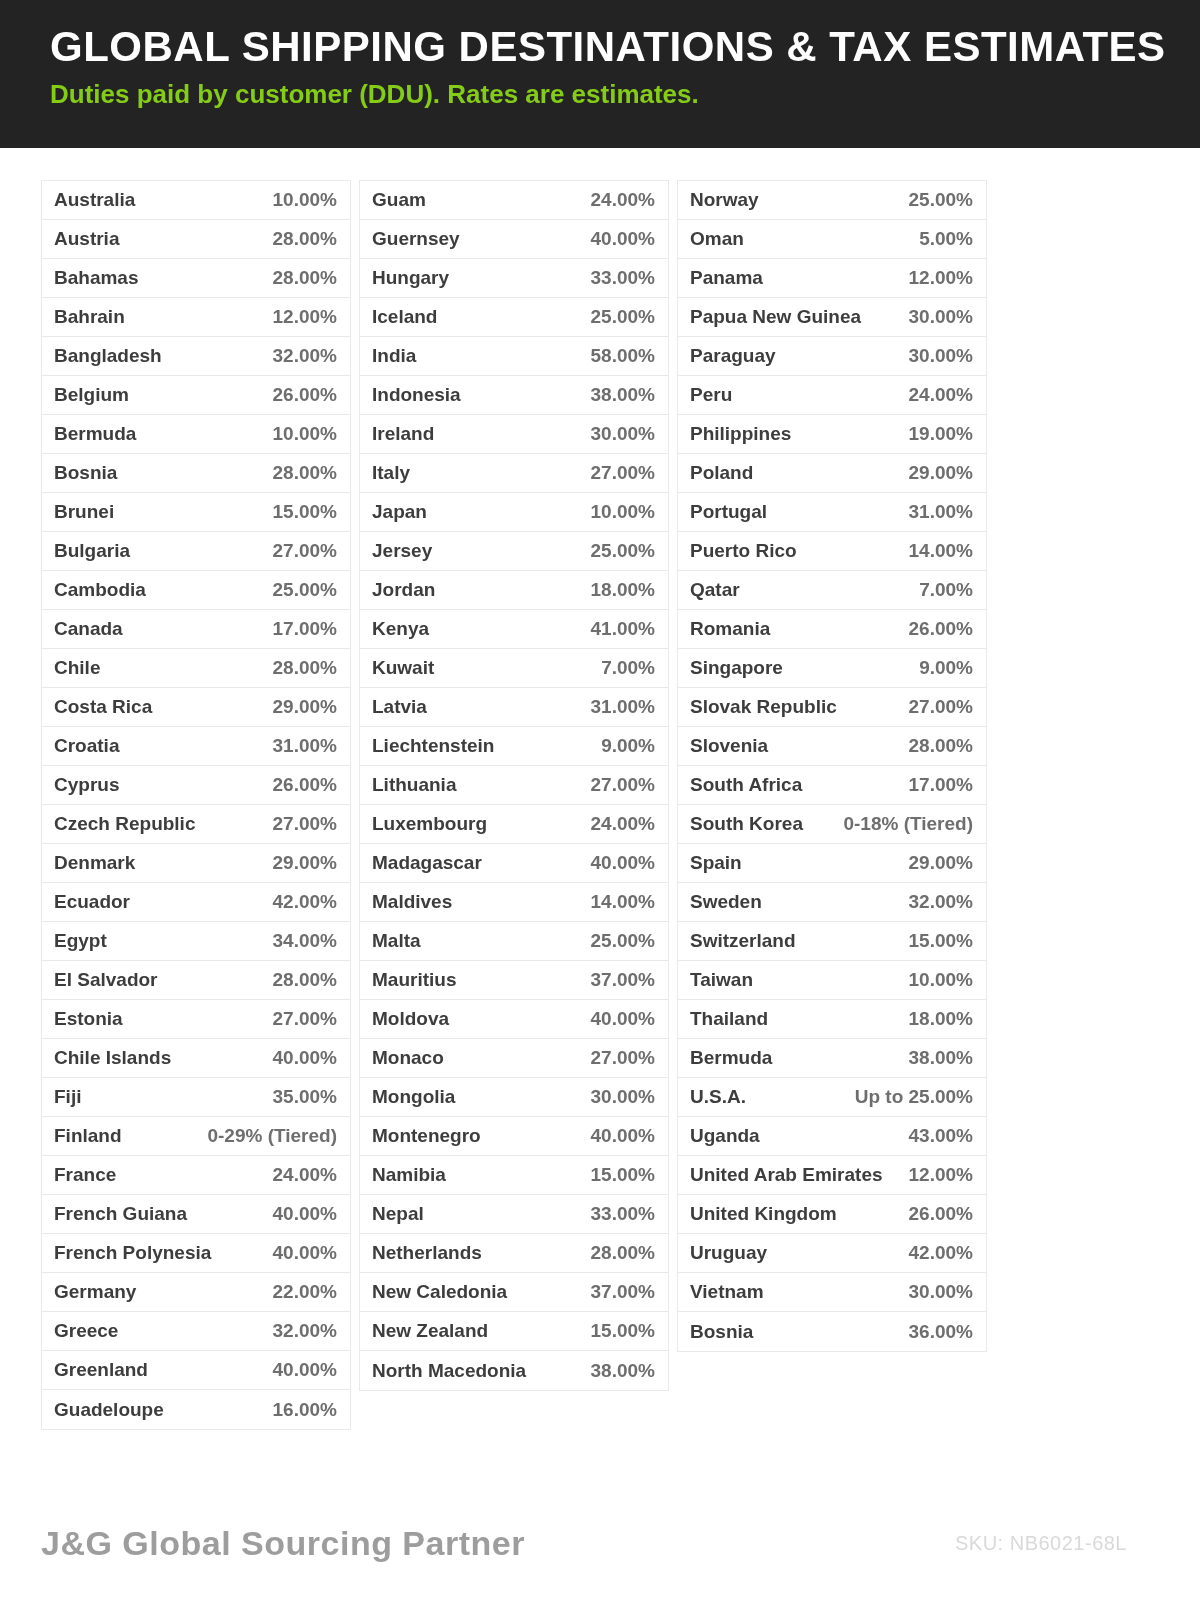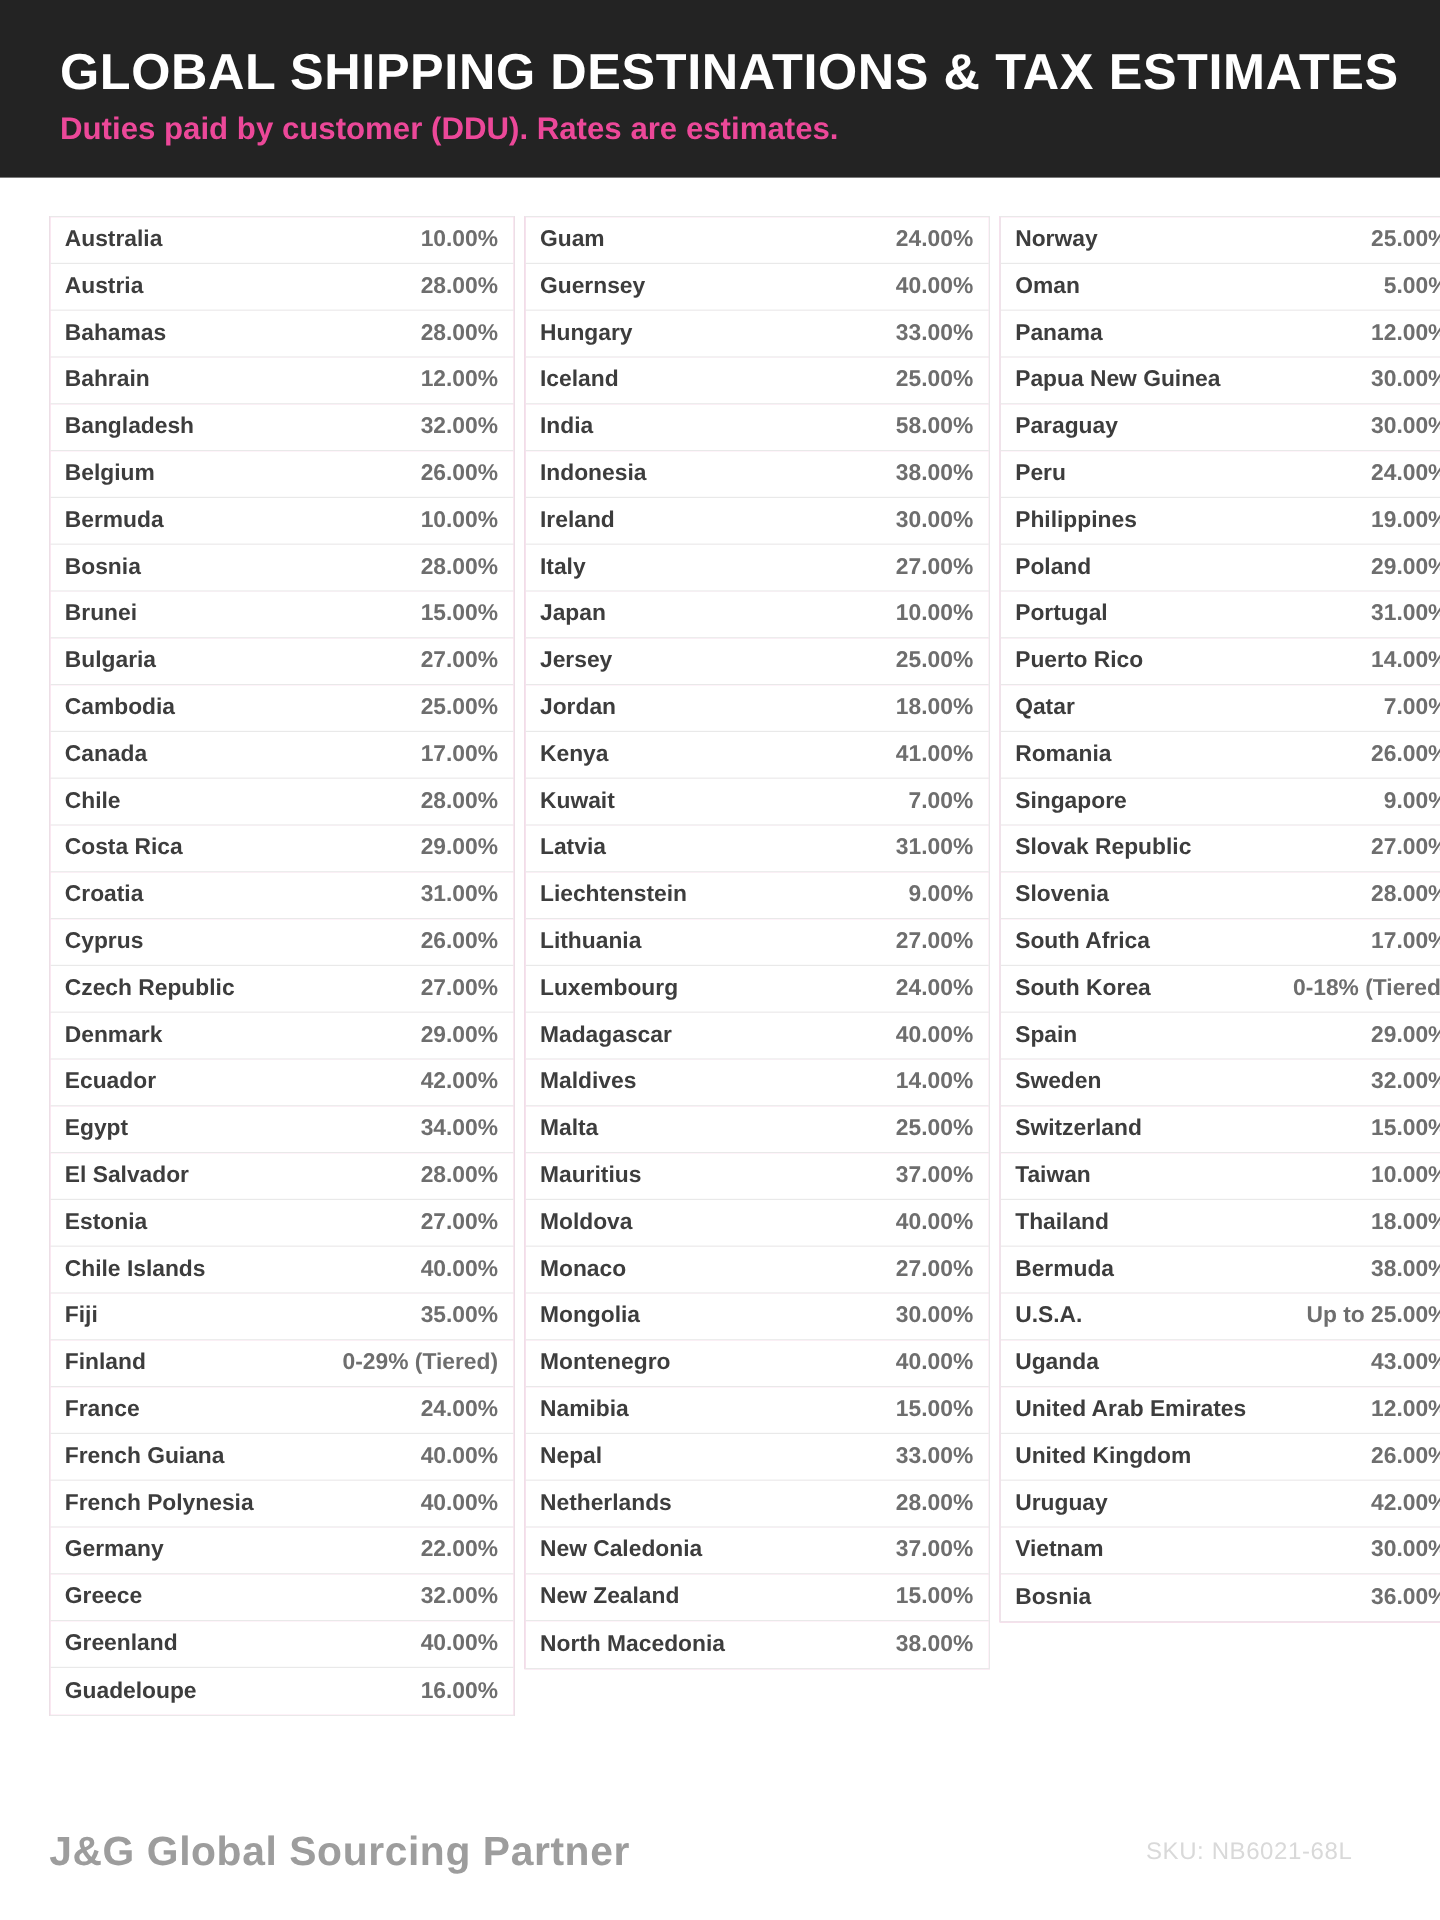--- a/index.html
+++ b/index.html
@@ -21,7 +21,7 @@
     height: 148px;
     background: #232323;
     box-sizing: border-box;
-    padding: 37px 50px 0 50px;
+    padding: 24px 50px 0 50px;
   }
   .title {
     color: #ffffff;

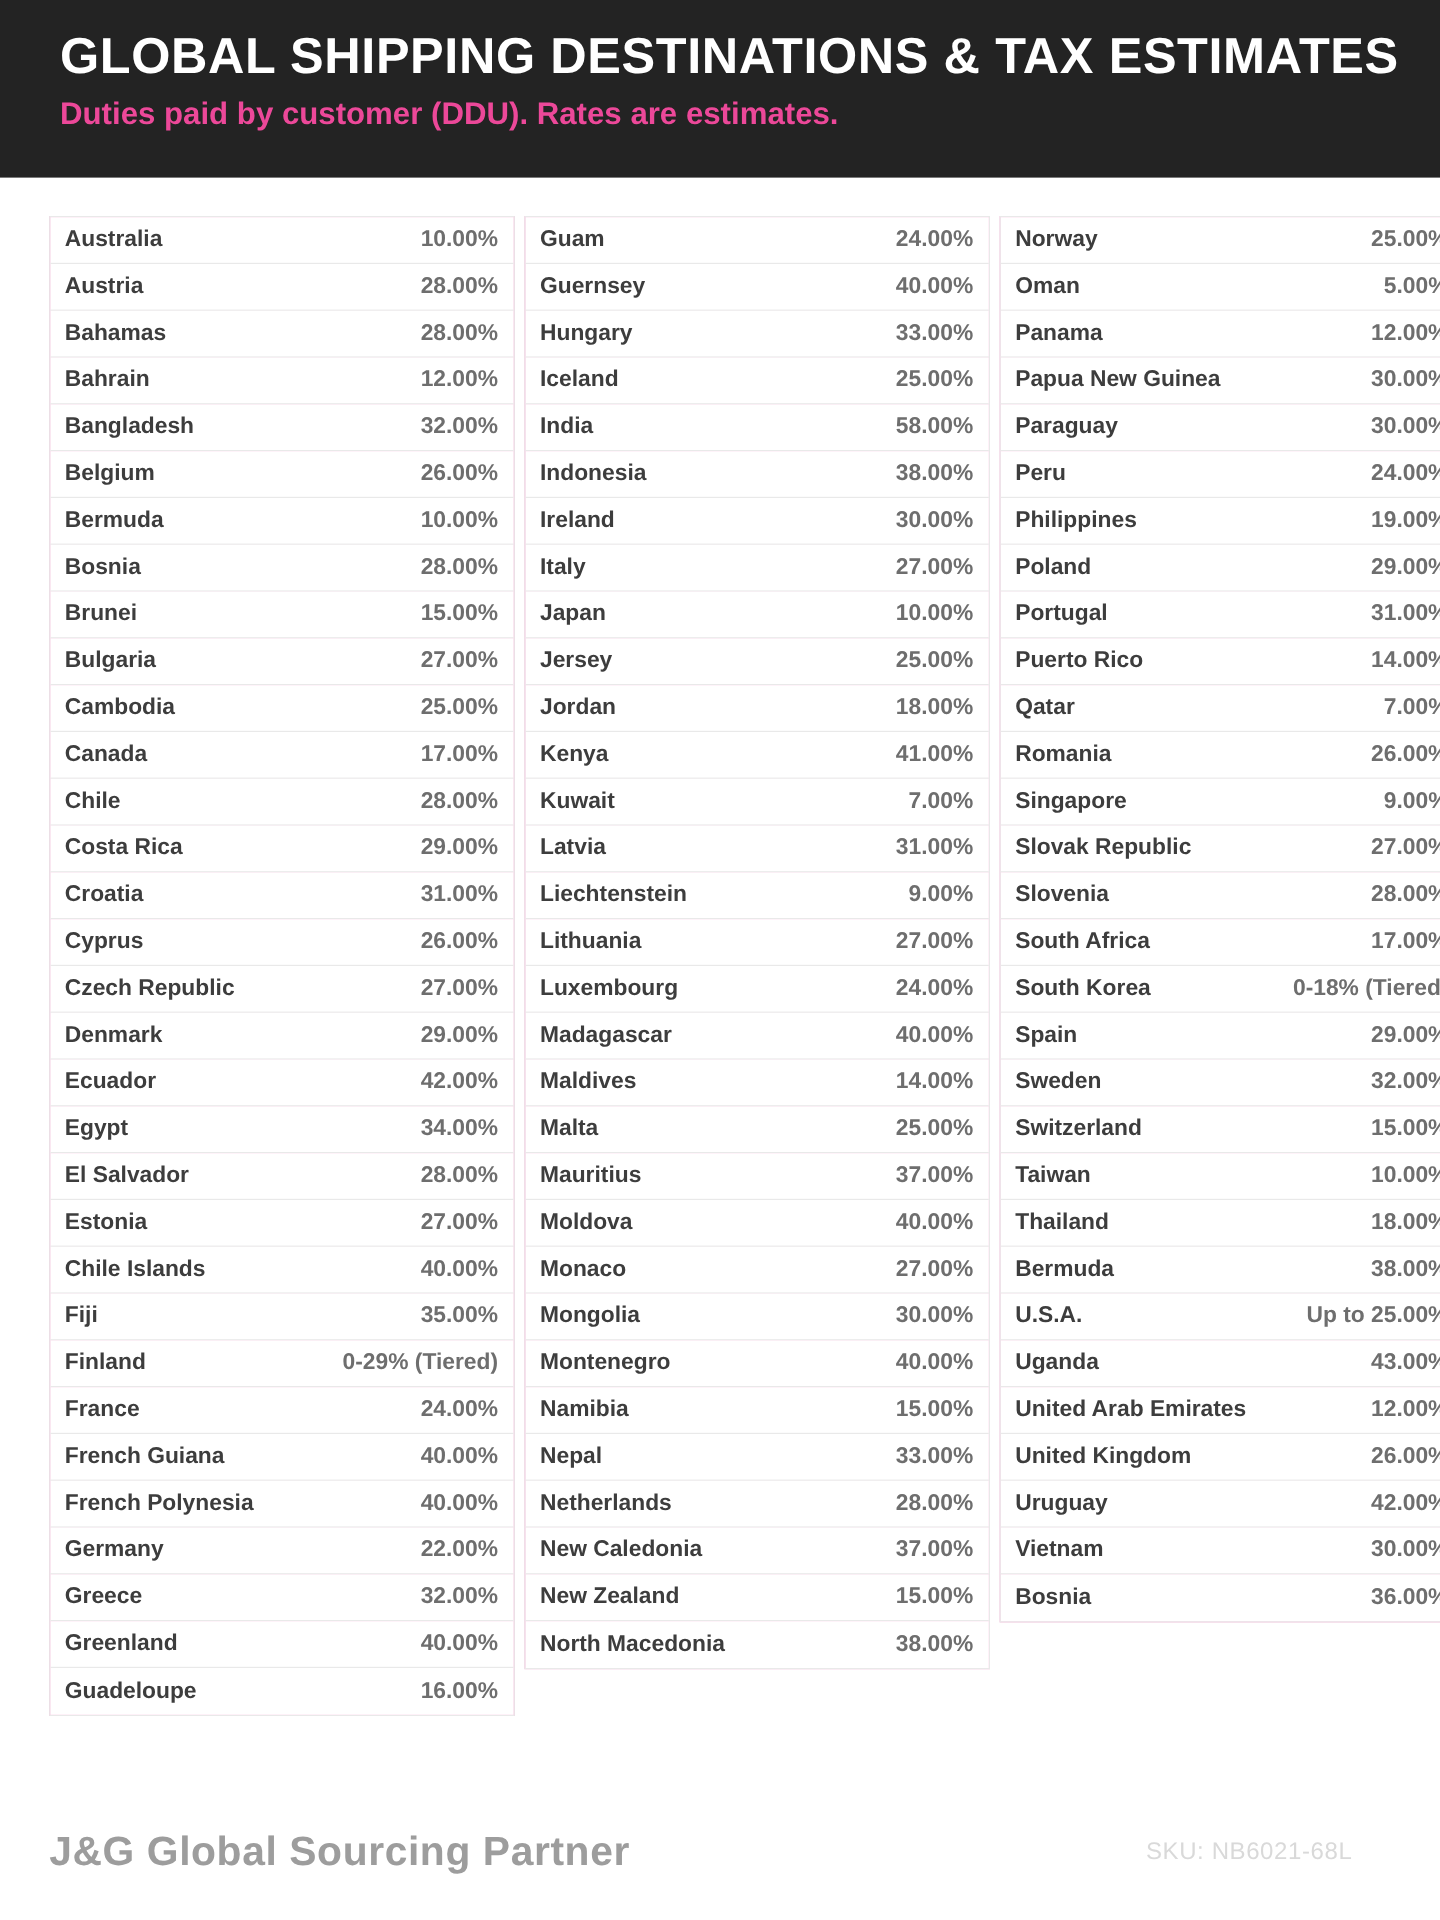--- a/index.html
+++ b/index.html
@@ -32,7 +32,7 @@
     white-space: nowrap;
   }
   .subtitle {
-    color: #ec4899;
+    color: #84cc16;
     font-size: 26px;
     font-weight: 700;
     margin-top: 9px;

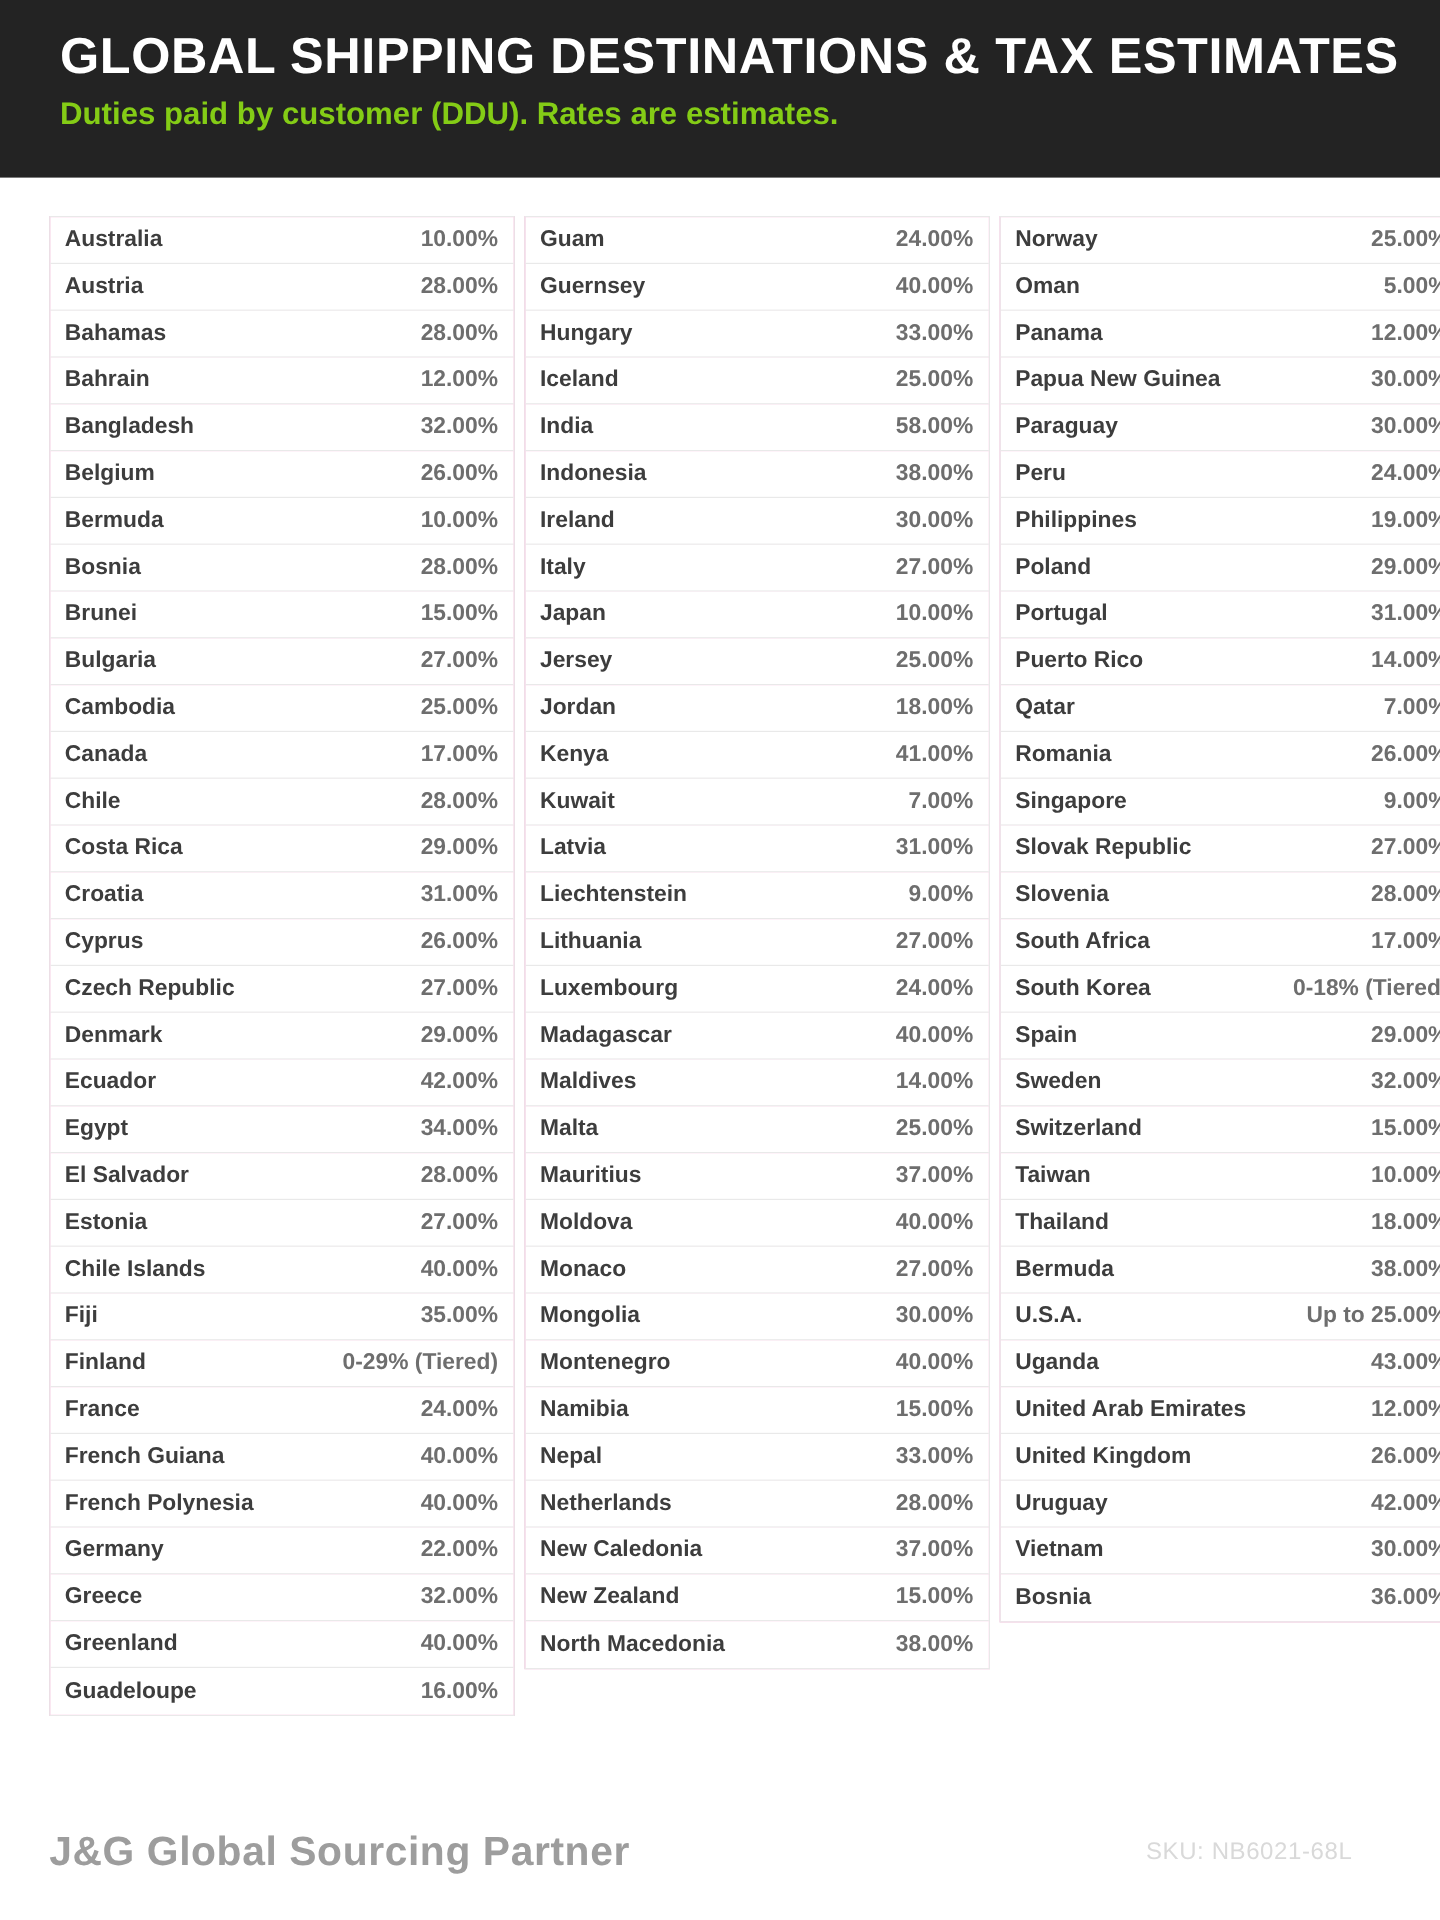--- a/index.html
+++ b/index.html
@@ -46,10 +46,10 @@
     gap: 8px;
   }
   .col {
-    width: 388px;
+    width: 310px;
     box-sizing: border-box;
     border: 1px solid #e9e9e9;
-    background: #f9a8d4;
+    background: #bef264;
     align-self: flex-start;
   }
   .row {

